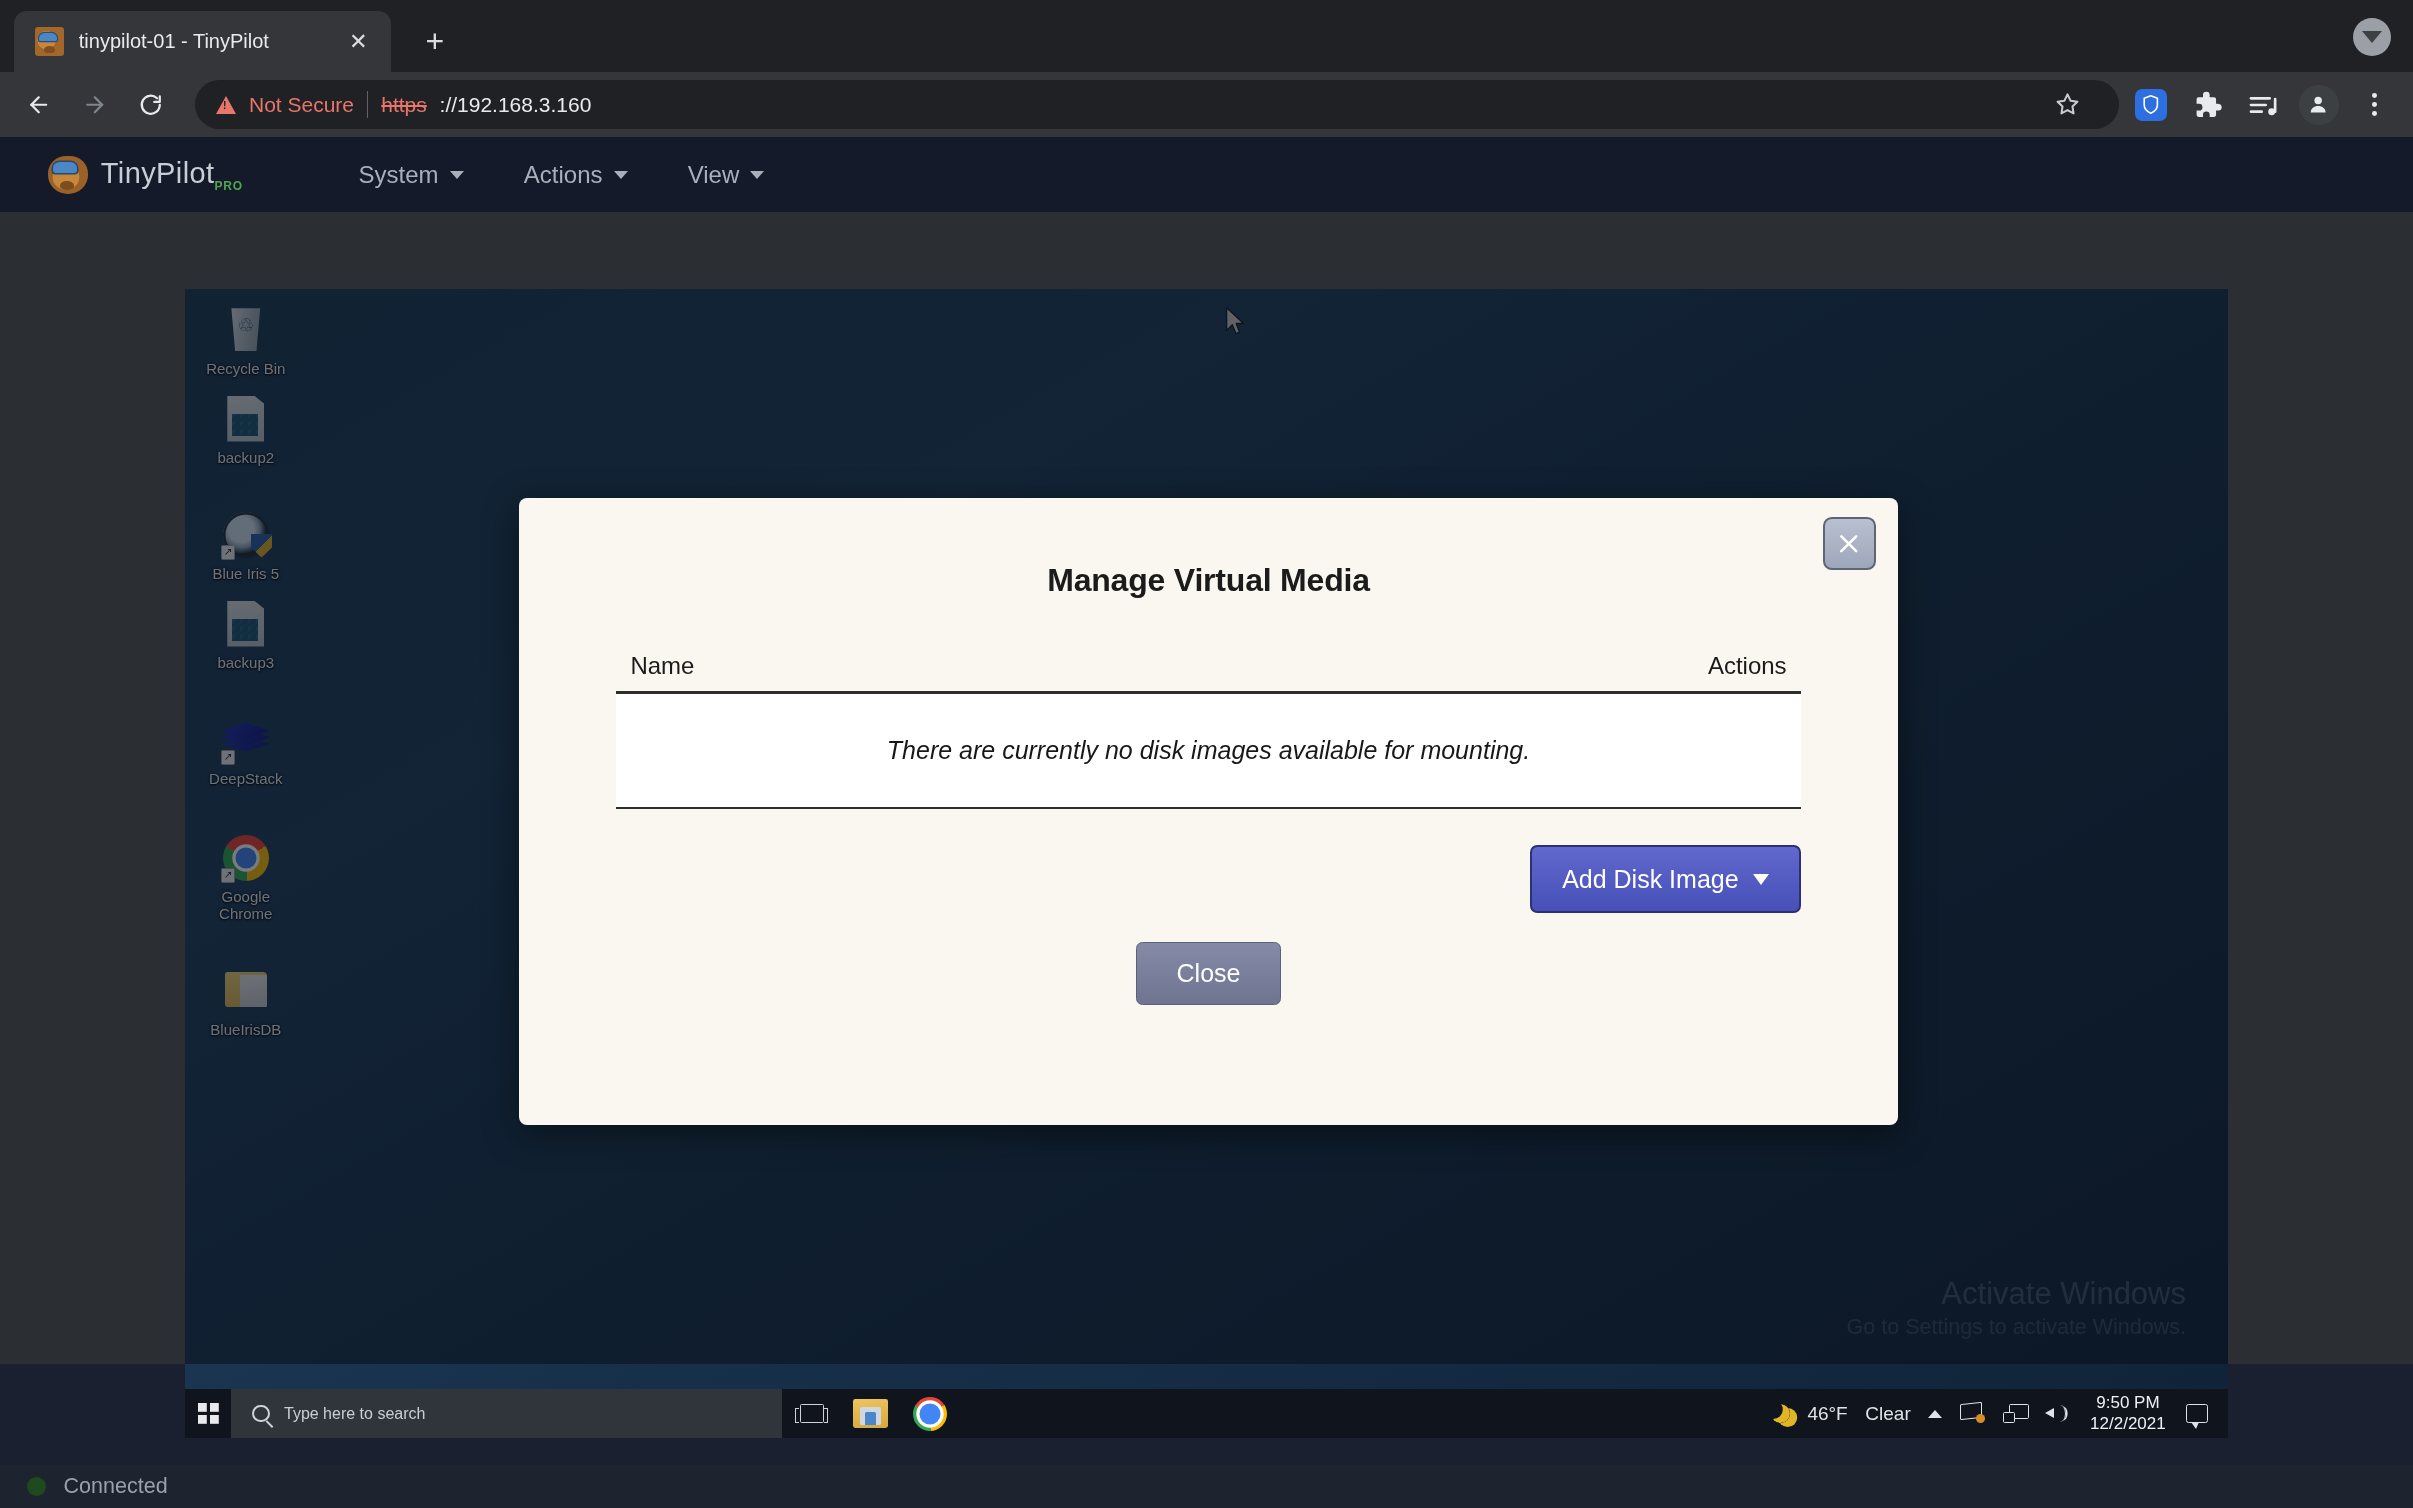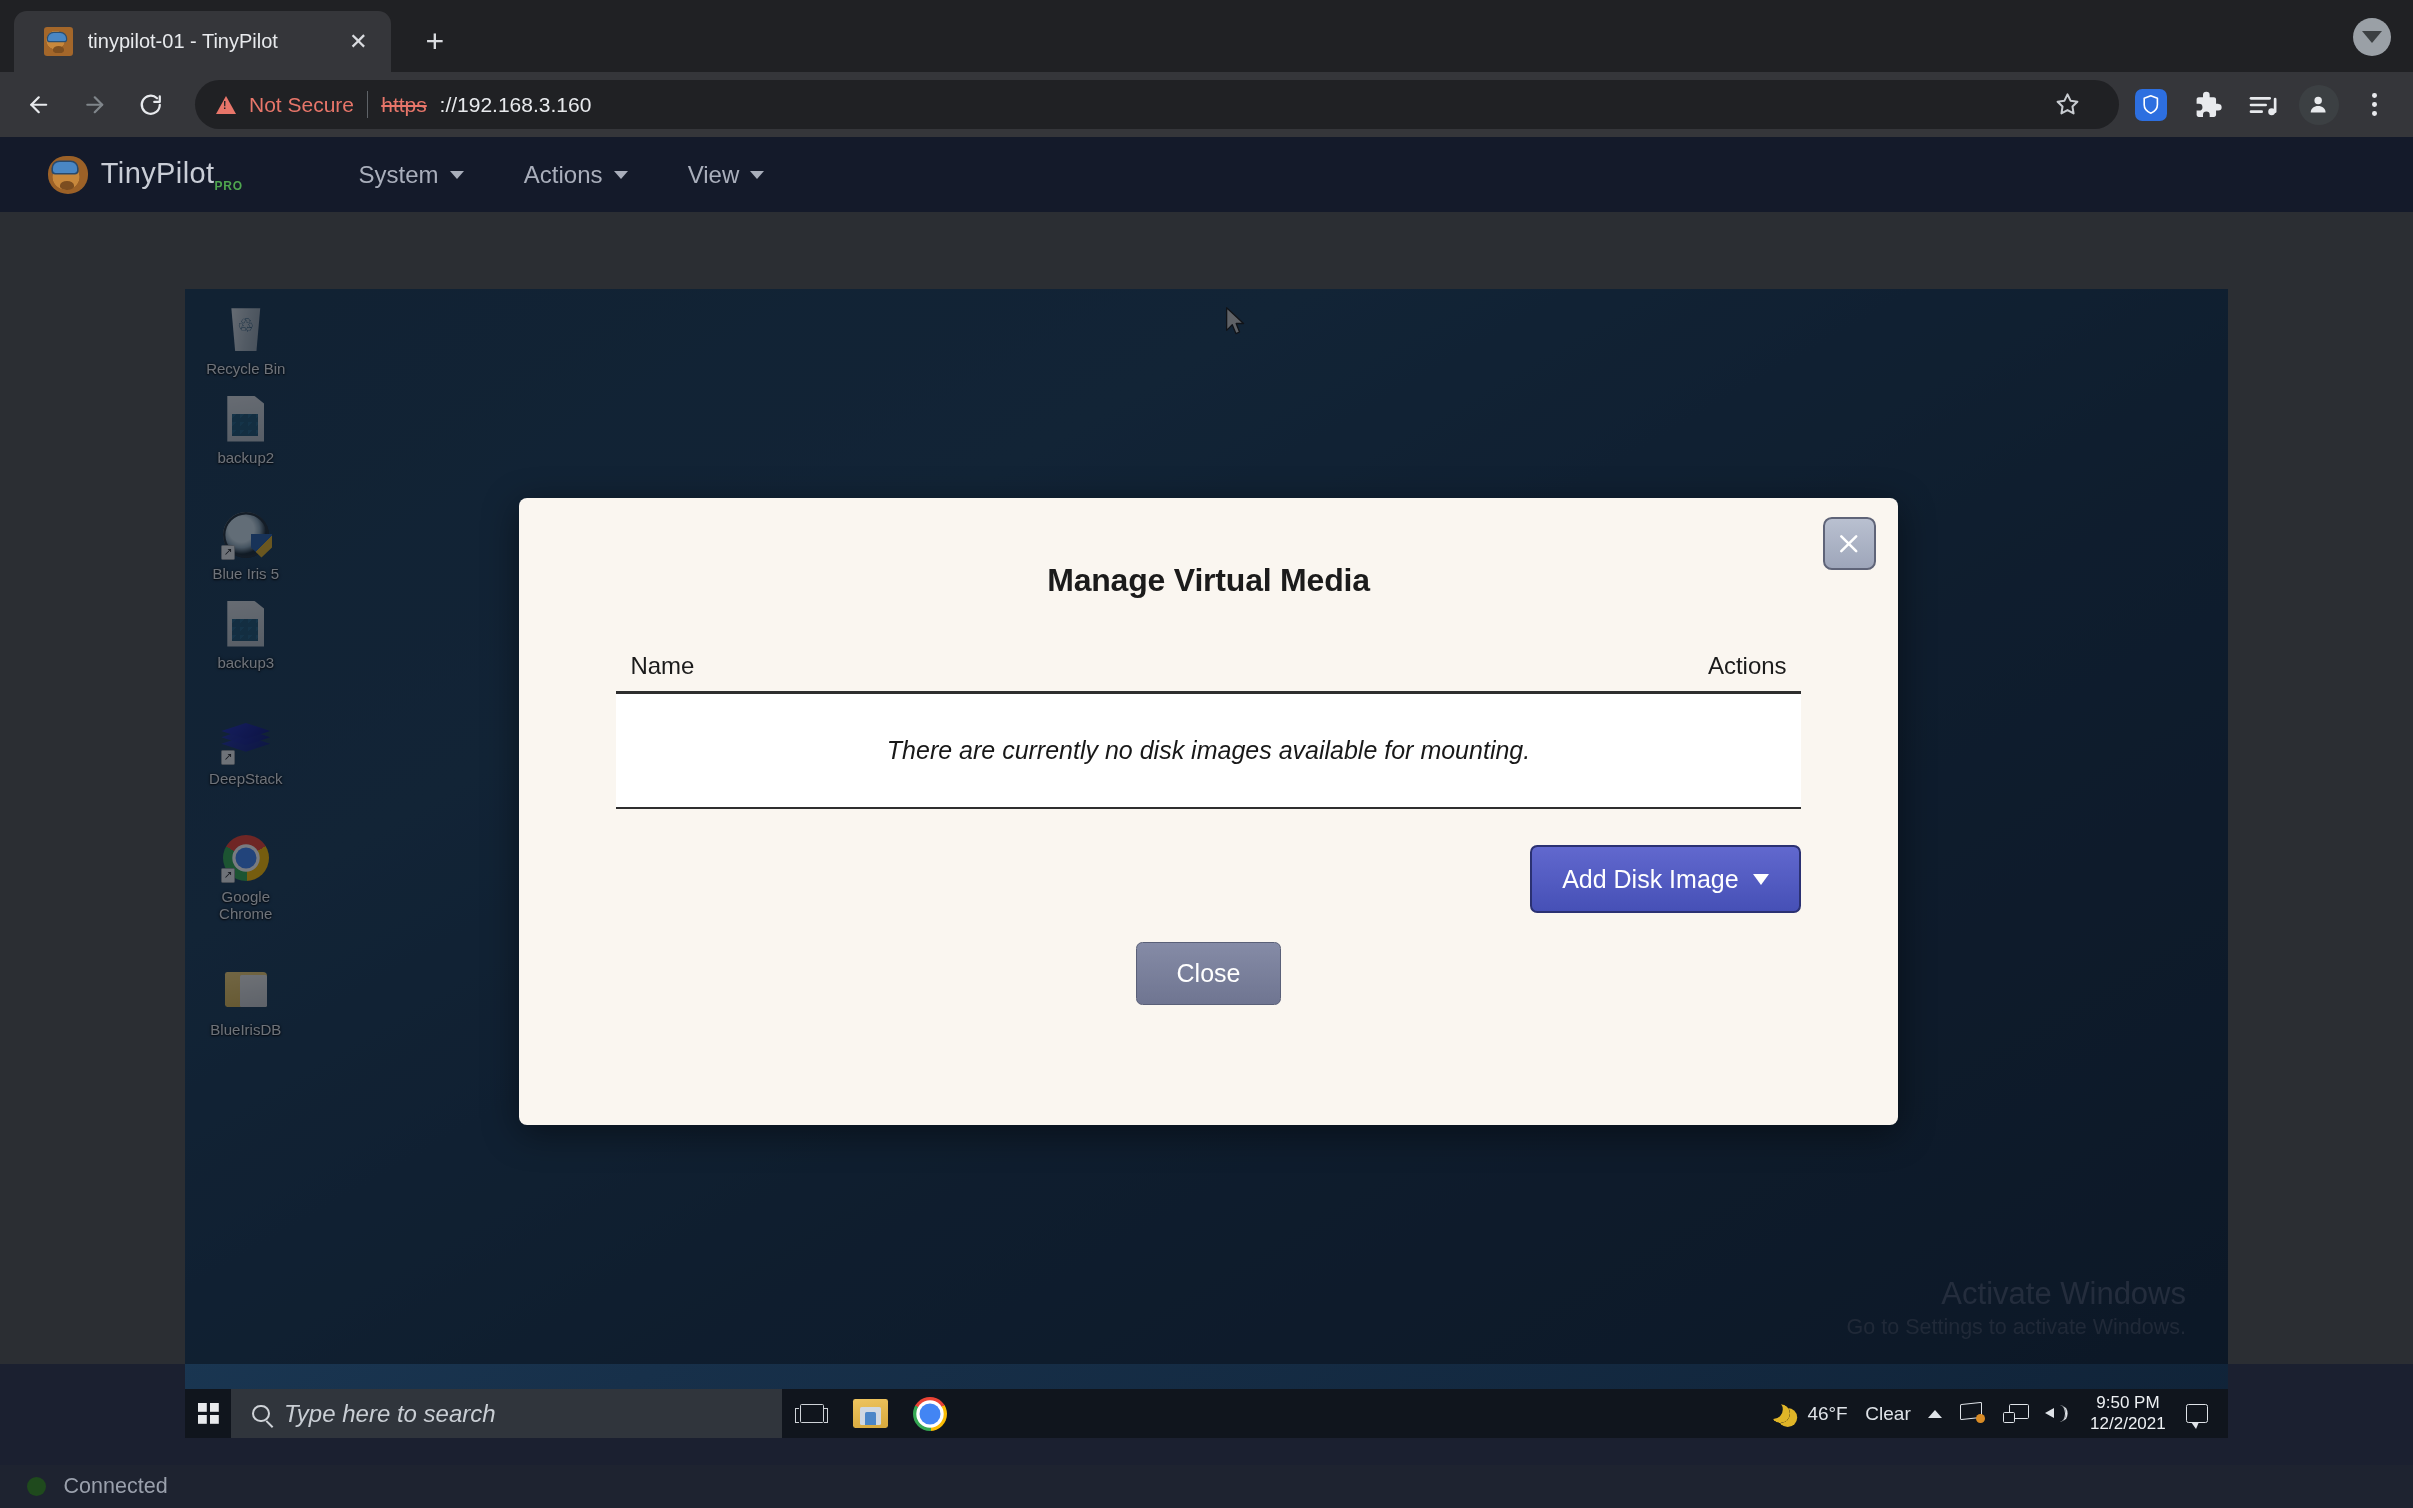--- a/index.html
+++ b/index.html
@@ -20,7 +20,7 @@
   .tab {
     width: 377px; height: 61px; background: #35363a;
     border-radius: 12.8px 12.8px 0 0;
-    display: flex; align-items: center; padding: 0 16px 0 30px;
+    display: flex; align-items: center; padding: 0 16px 0 21px;
     position: relative; gap: 14.4px;
   }
   .tab-favicon {

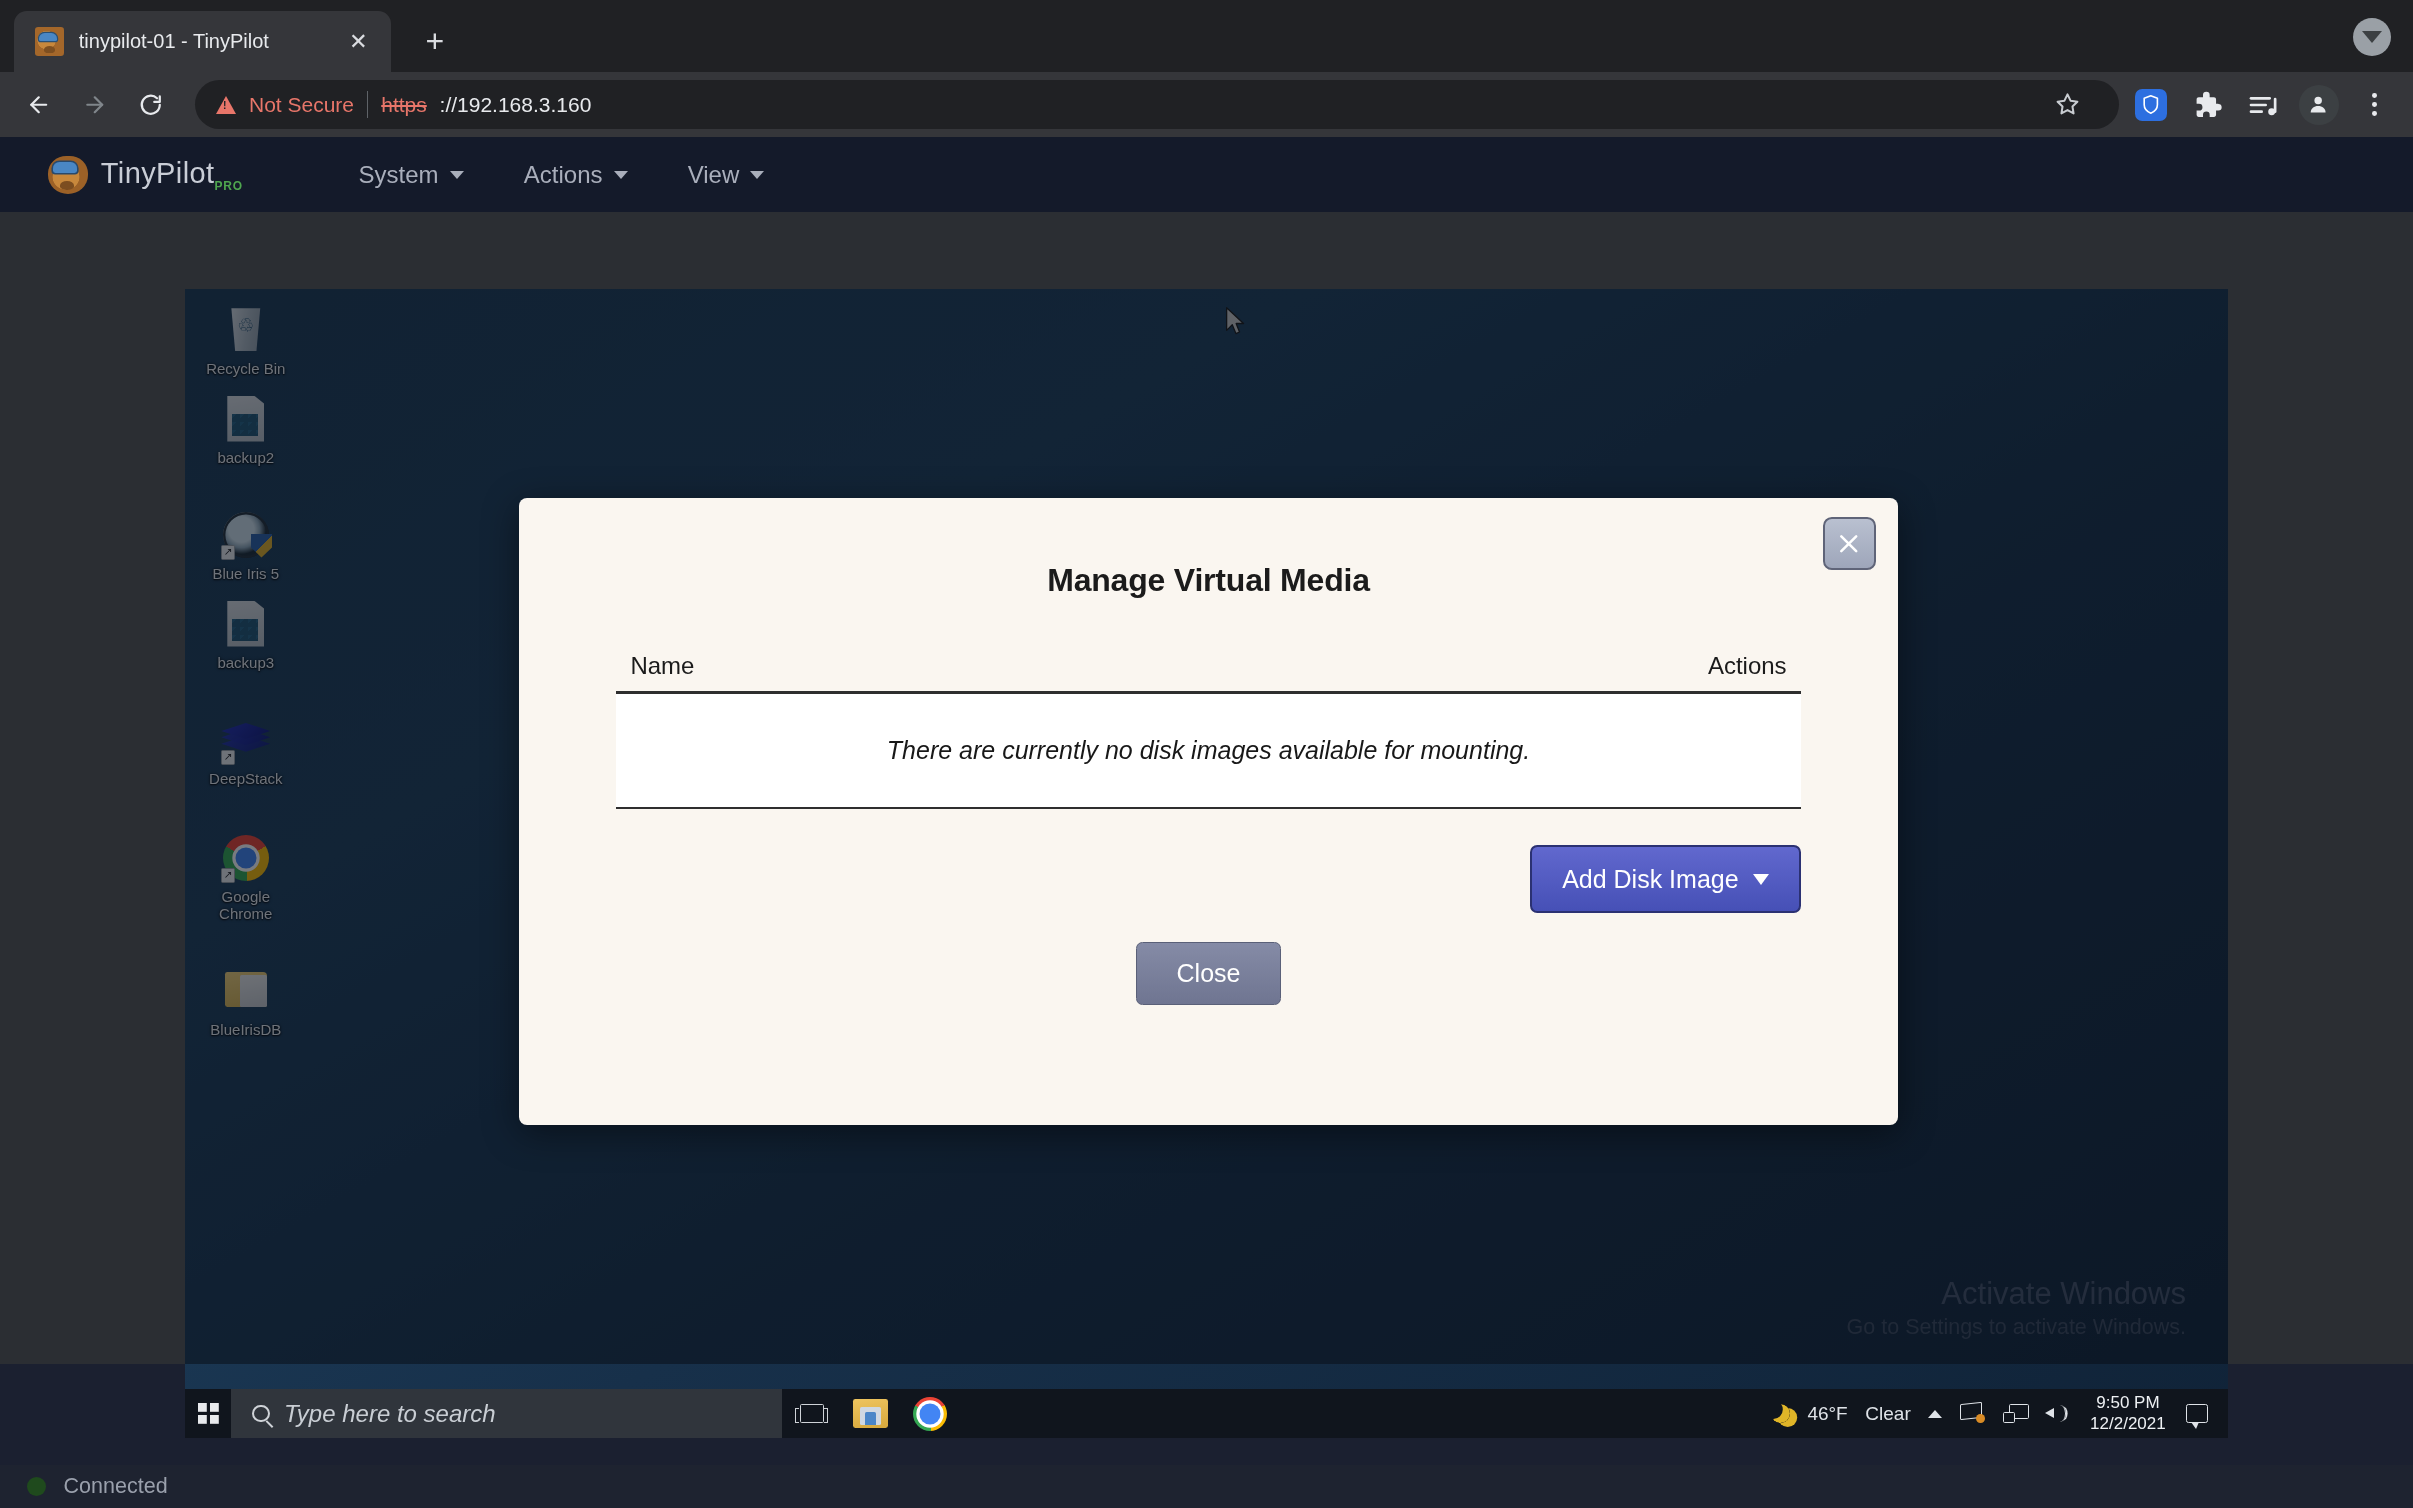--- a/index.html
+++ b/index.html
@@ -253,7 +253,7 @@
     width:17.6px;height:17.6px;border:2px solid #cfd3d8;border-radius:50%;position:relative;flex-shrink:0;
   }
   .win-search .mag::after{content:"";position:absolute;right:-6.4px;bottom:-4.8px;width:8.8px;height:2px;background:#cfd3d8;transform:rotate(45deg);}
-  .win-search span{ color:#c9ced4; font-size:24px;font-style:italic; }
+  .win-search span{ color:#c9ced4; font-size:16px; }
   .tb-task { width:59px;height:49px;display:flex;align-items:center;justify-content:center; }
   .taskview{ width:24px;height:19px;border:1.6px solid #cfd3d8; border-radius:1.6px; position:relative;}
   .taskview::after{content:"";position:absolute;left:-5.6px;top:3.2px;width:3.2px;height:12.8px;border:1.6px solid #cfd3d8;border-right:0;}

